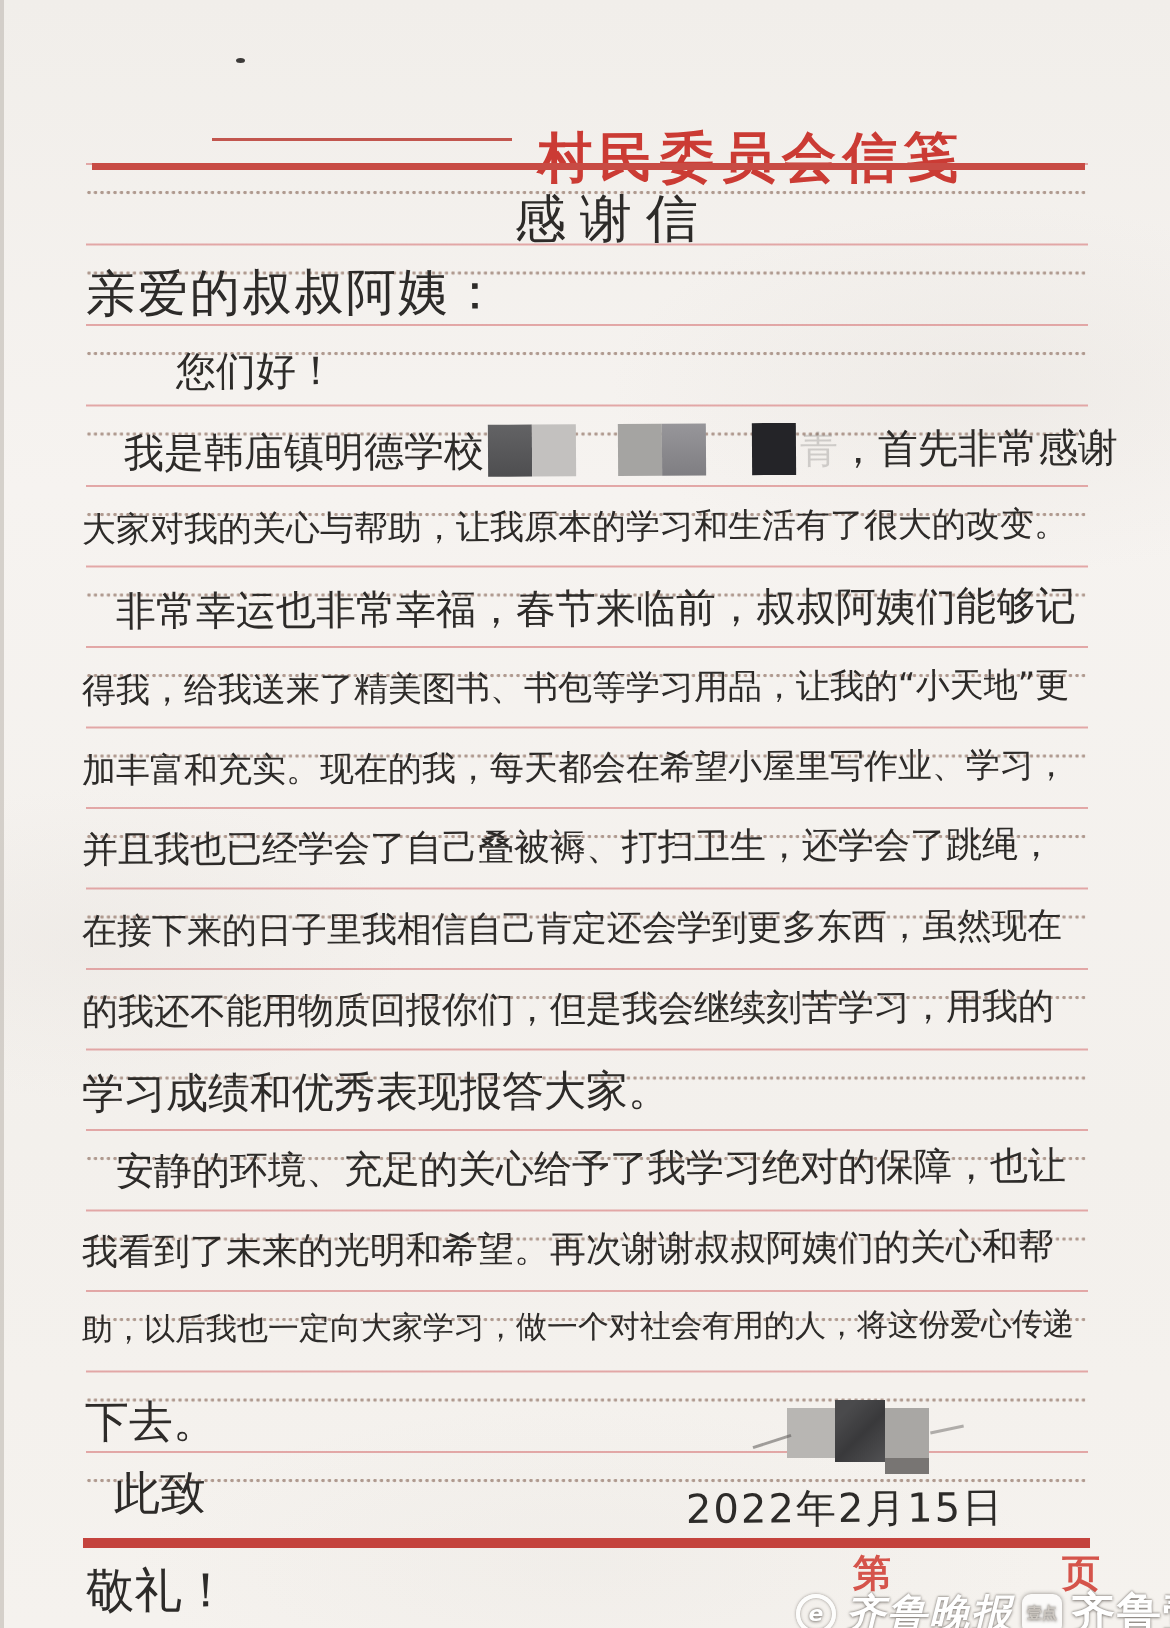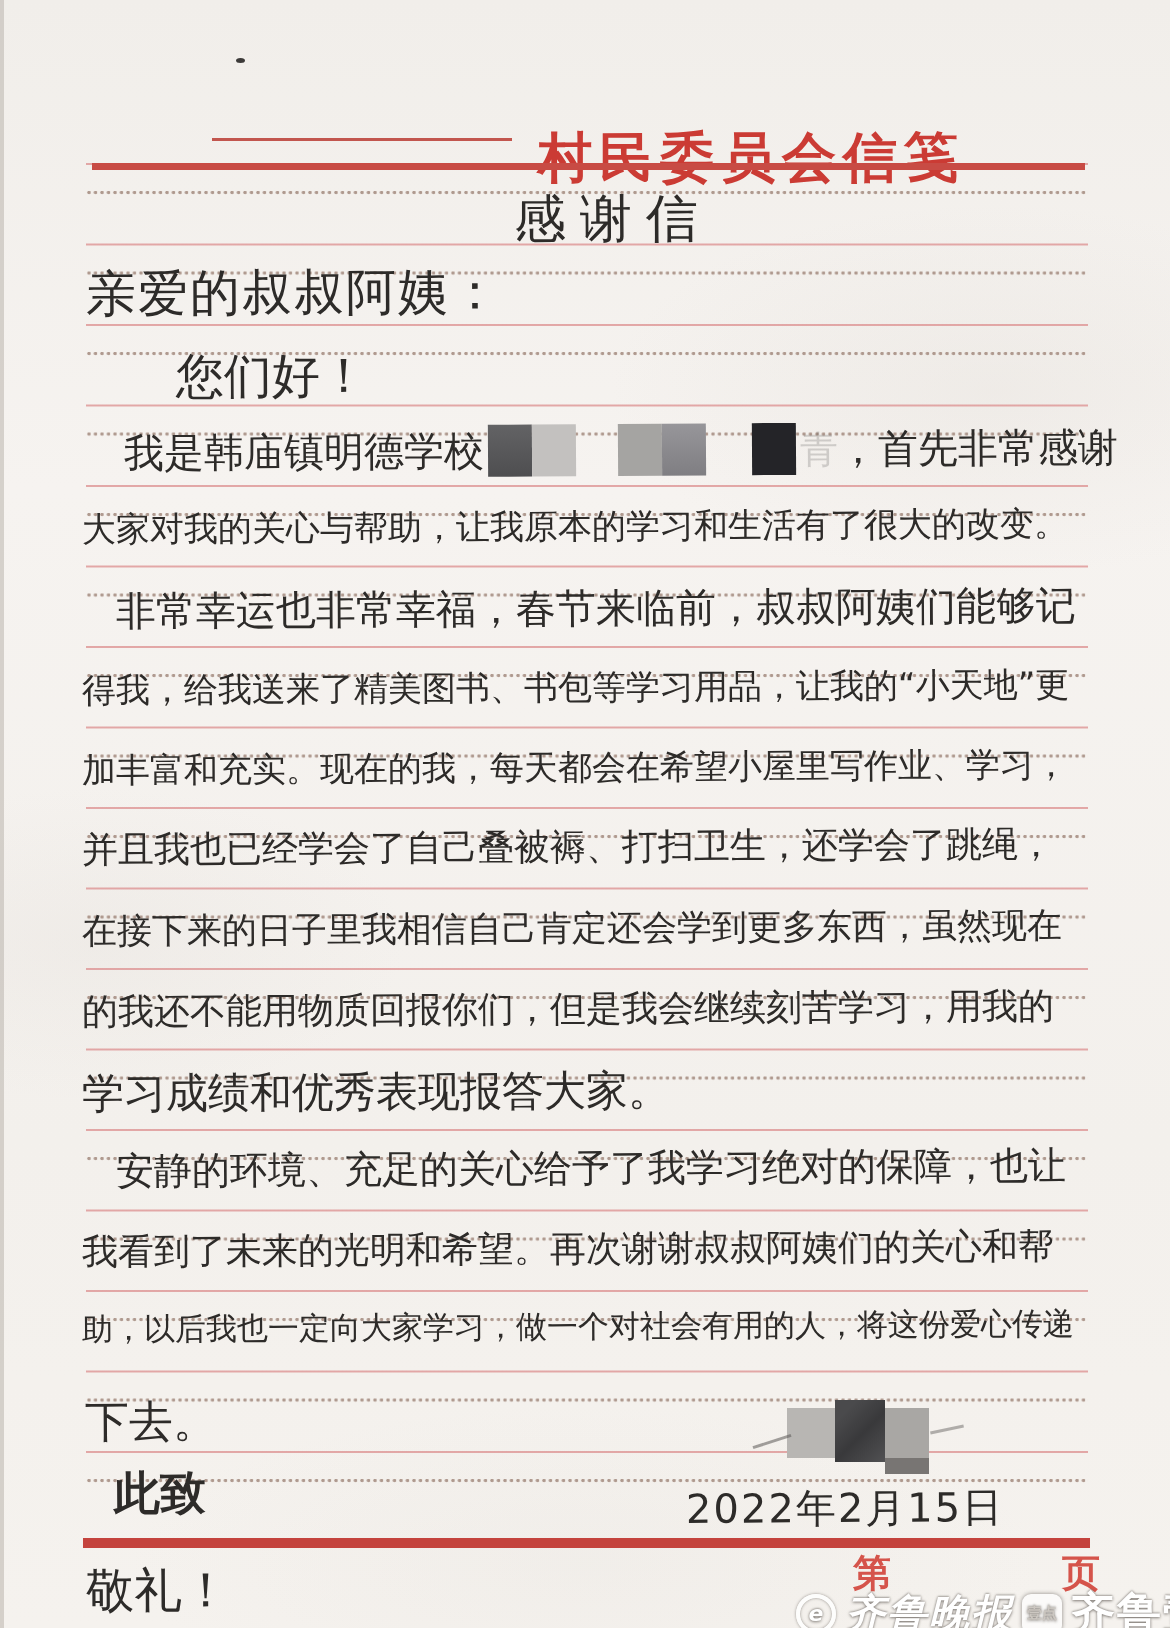--- a/index.html
+++ b/index.html
@@ -36,7 +36,7 @@
 
   .t-title{left:514px;top:182px;font-size:52px;letter-spacing:14px;}
   .l-salut{left:86px;top:258px;font-size:50px;letter-spacing:2px;}
-  .l-greet{left:176px;top:342px;font-size:48px;}
+  .l-greet{left:176px;top:342px;font-size:40px;}
   .l-p1a{left:124px;top:424px;font-size:40px;}
   .l-p1b{left:82px;top:505px;font-size:34px;}
   .l-p2a{left:116px;top:582px;font-size:40px;}

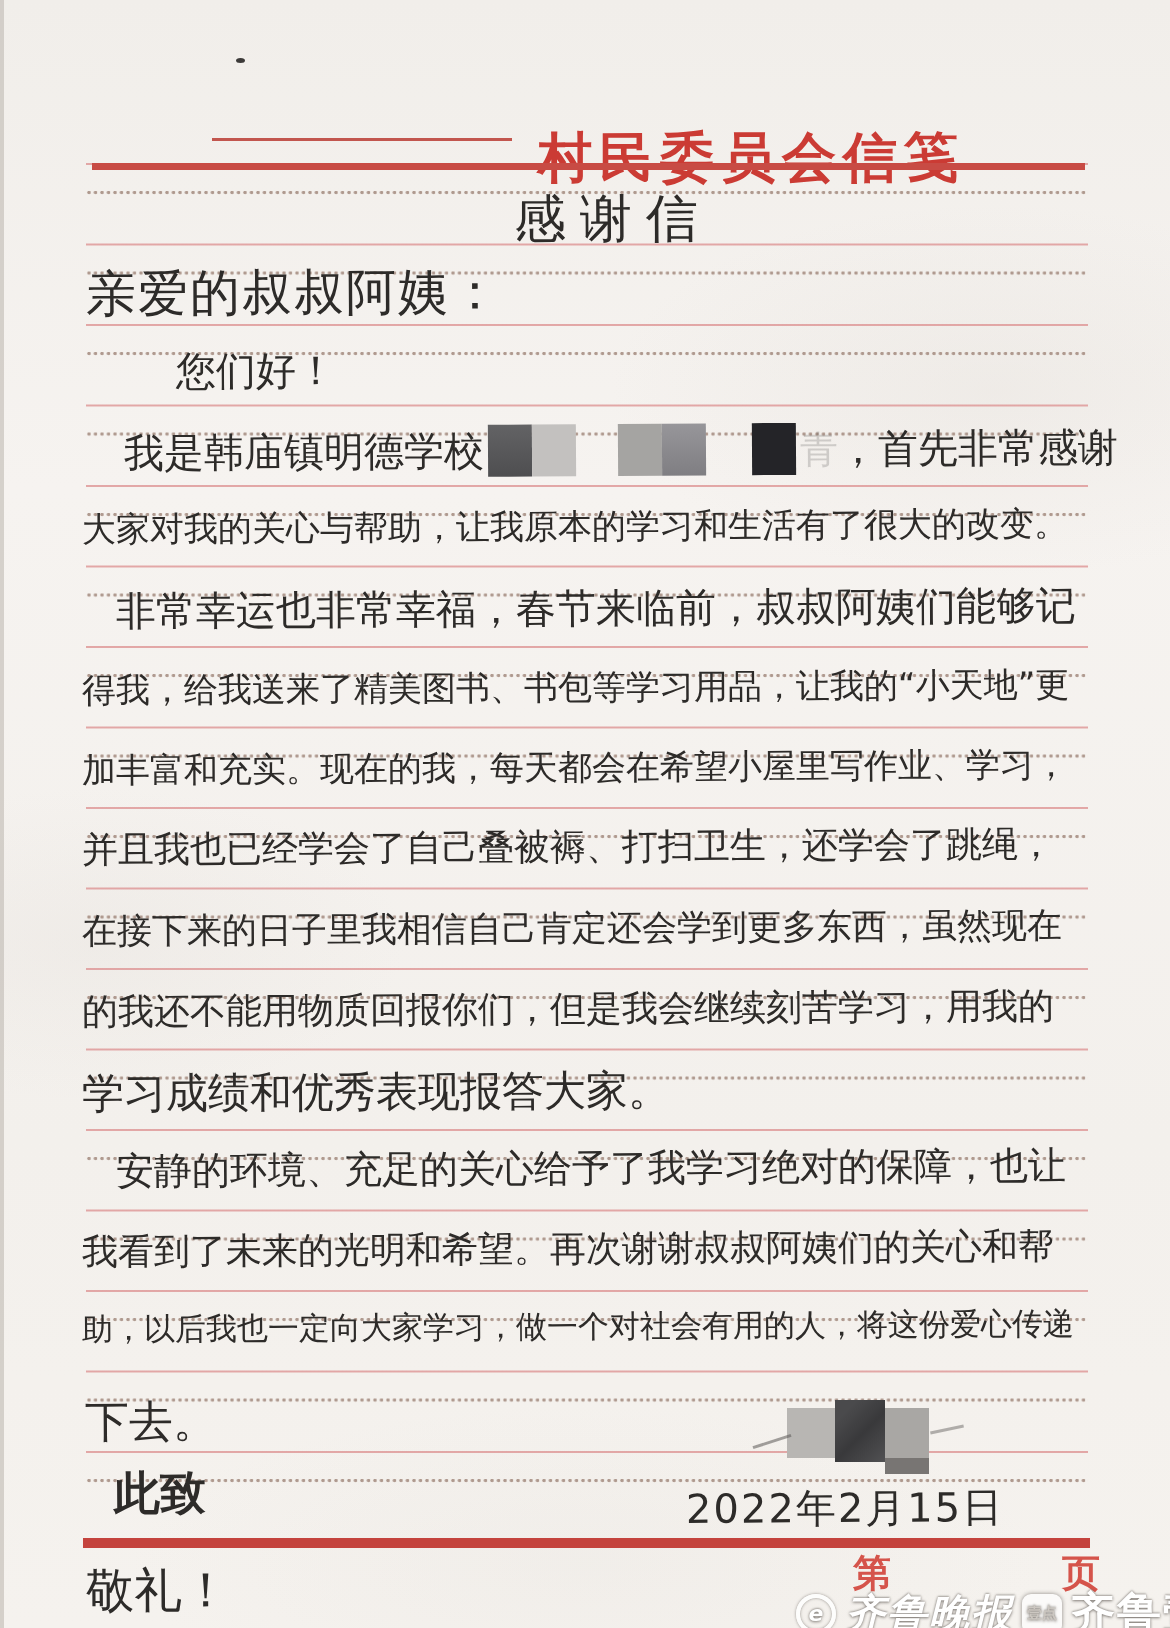--- a/index.html
+++ b/index.html
@@ -50,7 +50,7 @@
   .l-p3b{left:82px;top:1226px;font-size:36px;}
   .l-p3c{left:82px;top:1307px;font-size:31px;}
   .l-p3d{left:85px;top:1390px;font-size:44px;text-align:center;}
-  .l-cizhi{left:114px;top:1460px;font-size:46px;font-weight:bold;}
+  .l-cizhi{left:114px;top:1460px;font-size:46px;}
   .l-date{left:686px;top:1480px;font-size:40px;letter-spacing:2px;}
   .l-jingli{left:86px;top:1516px;font-size:48px;margin-top:40px;}
 

